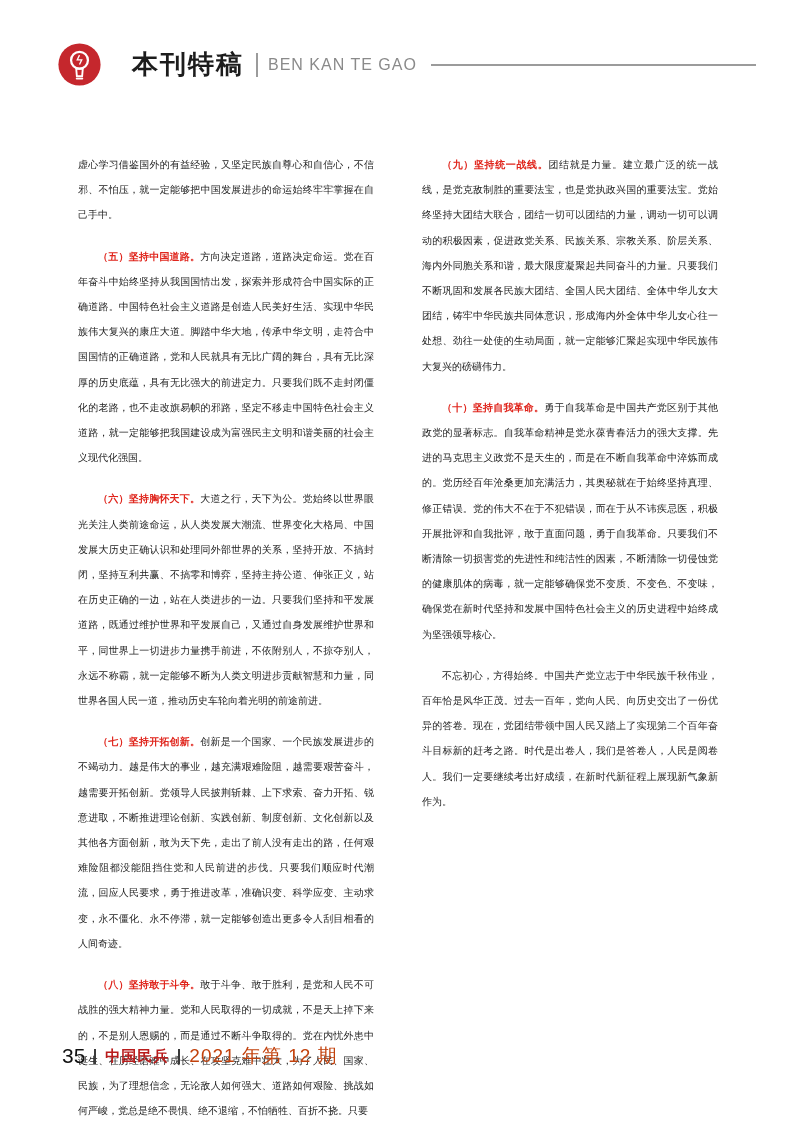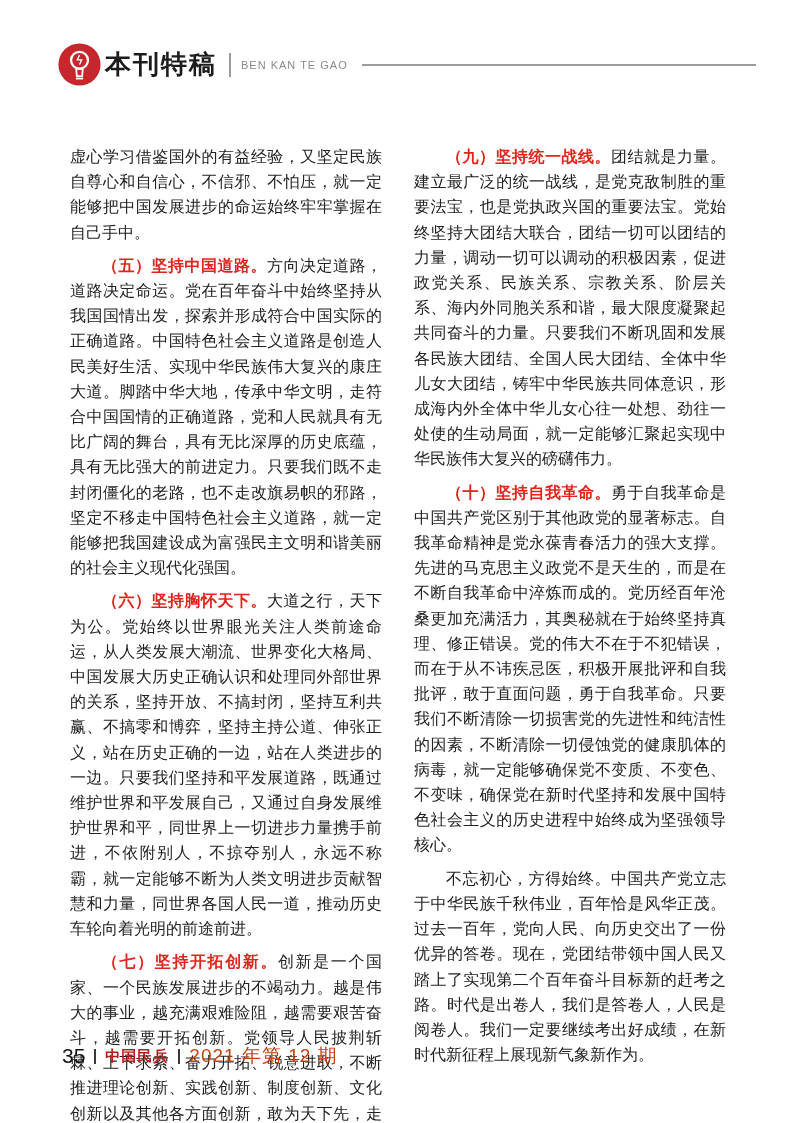--- a/index.html
+++ b/index.html
@@ -18,7 +18,7 @@
   }
   .bulb{width:45px;height:45px;flex:0 0 auto;display:block;}
   .hdr-title{
-    margin:0 0 0 3px;
+    margin:0 0 0 30px;
     font-family:"Liberation Sans","DejaVu Sans",sans-serif;
     font-size:26px;font-weight:bold;color:#1c1c1c;letter-spacing:2px;white-space:nowrap;
   }

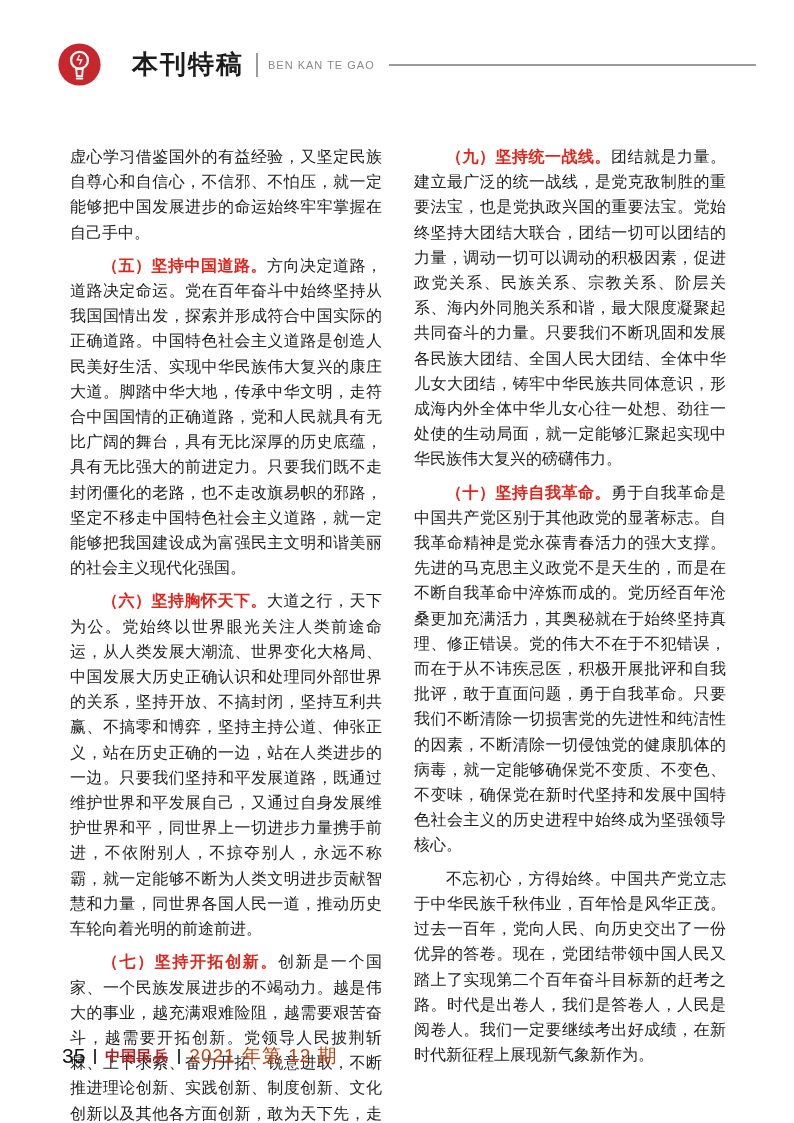--- a/index.html
+++ b/index.html
@@ -25,7 +25,7 @@
   .hdr-vbar{width:2px;height:24px;background:#9b9b9b;margin:0 10px 0 12px;flex:0 0 auto;}
   .hdr-pinyin{
     font-family:"Liberation Sans","DejaVu Sans",sans-serif;
-    font-size:11px;color:#8a8a8a;letter-spacing:1px;white-space:nowrap;
+    font-size:16px;color:#8a8a8a;letter-spacing:1px;white-space:nowrap;
   }
   .hdr-rule{flex:1 1 auto;height:2px;background:#9b9b9b;margin-left:14px;}
   

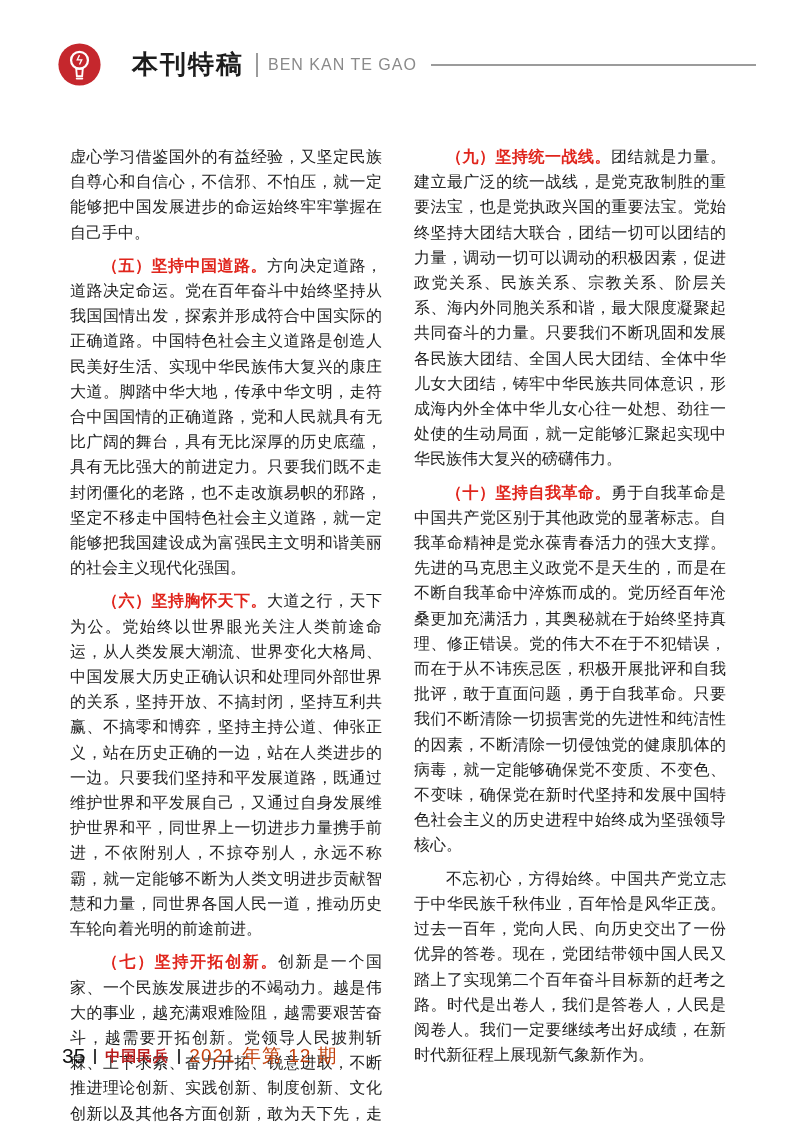--- a/index.html
+++ b/index.html
@@ -35,8 +35,8 @@
   }
   .col{width:328px;flex:0 0 auto;}
   .para{
-    margin:8px;
-    font-size:16px;line-height:25.2px;
+    margin:16px;
+    font-size:10px;line-height:25.2px;
     color:#222222;
     text-align:justify;
     text-indent:2em;

